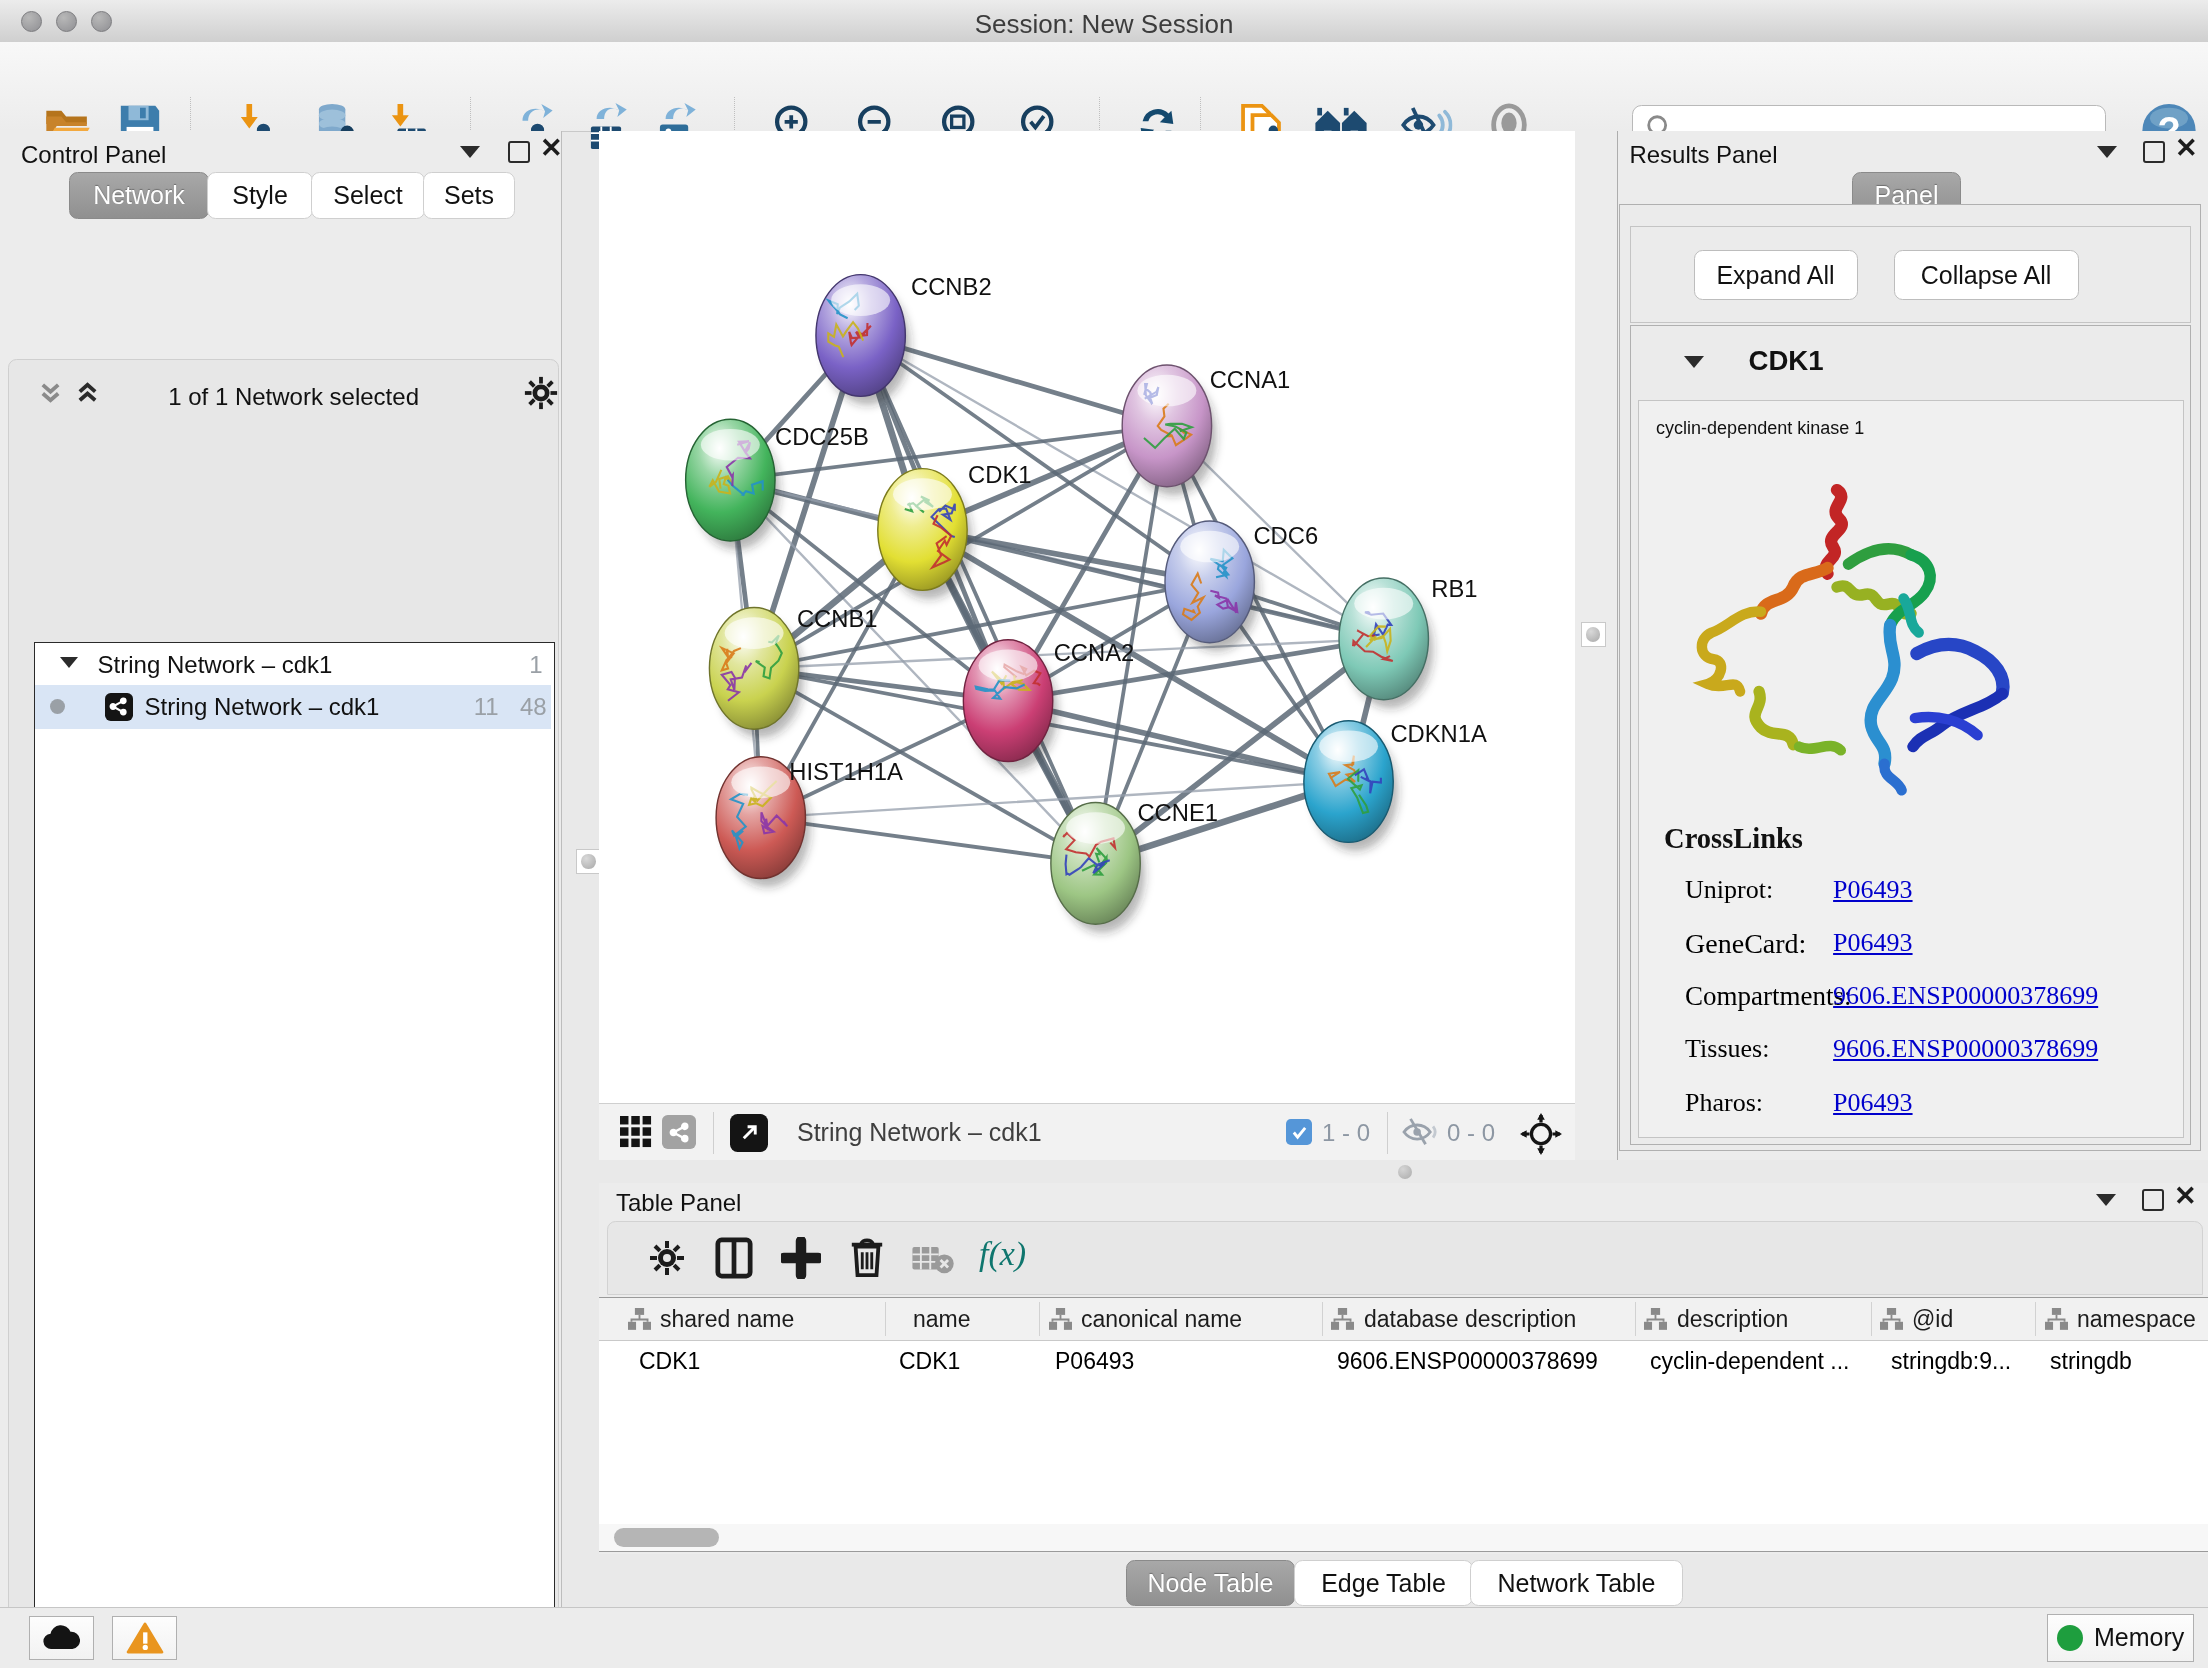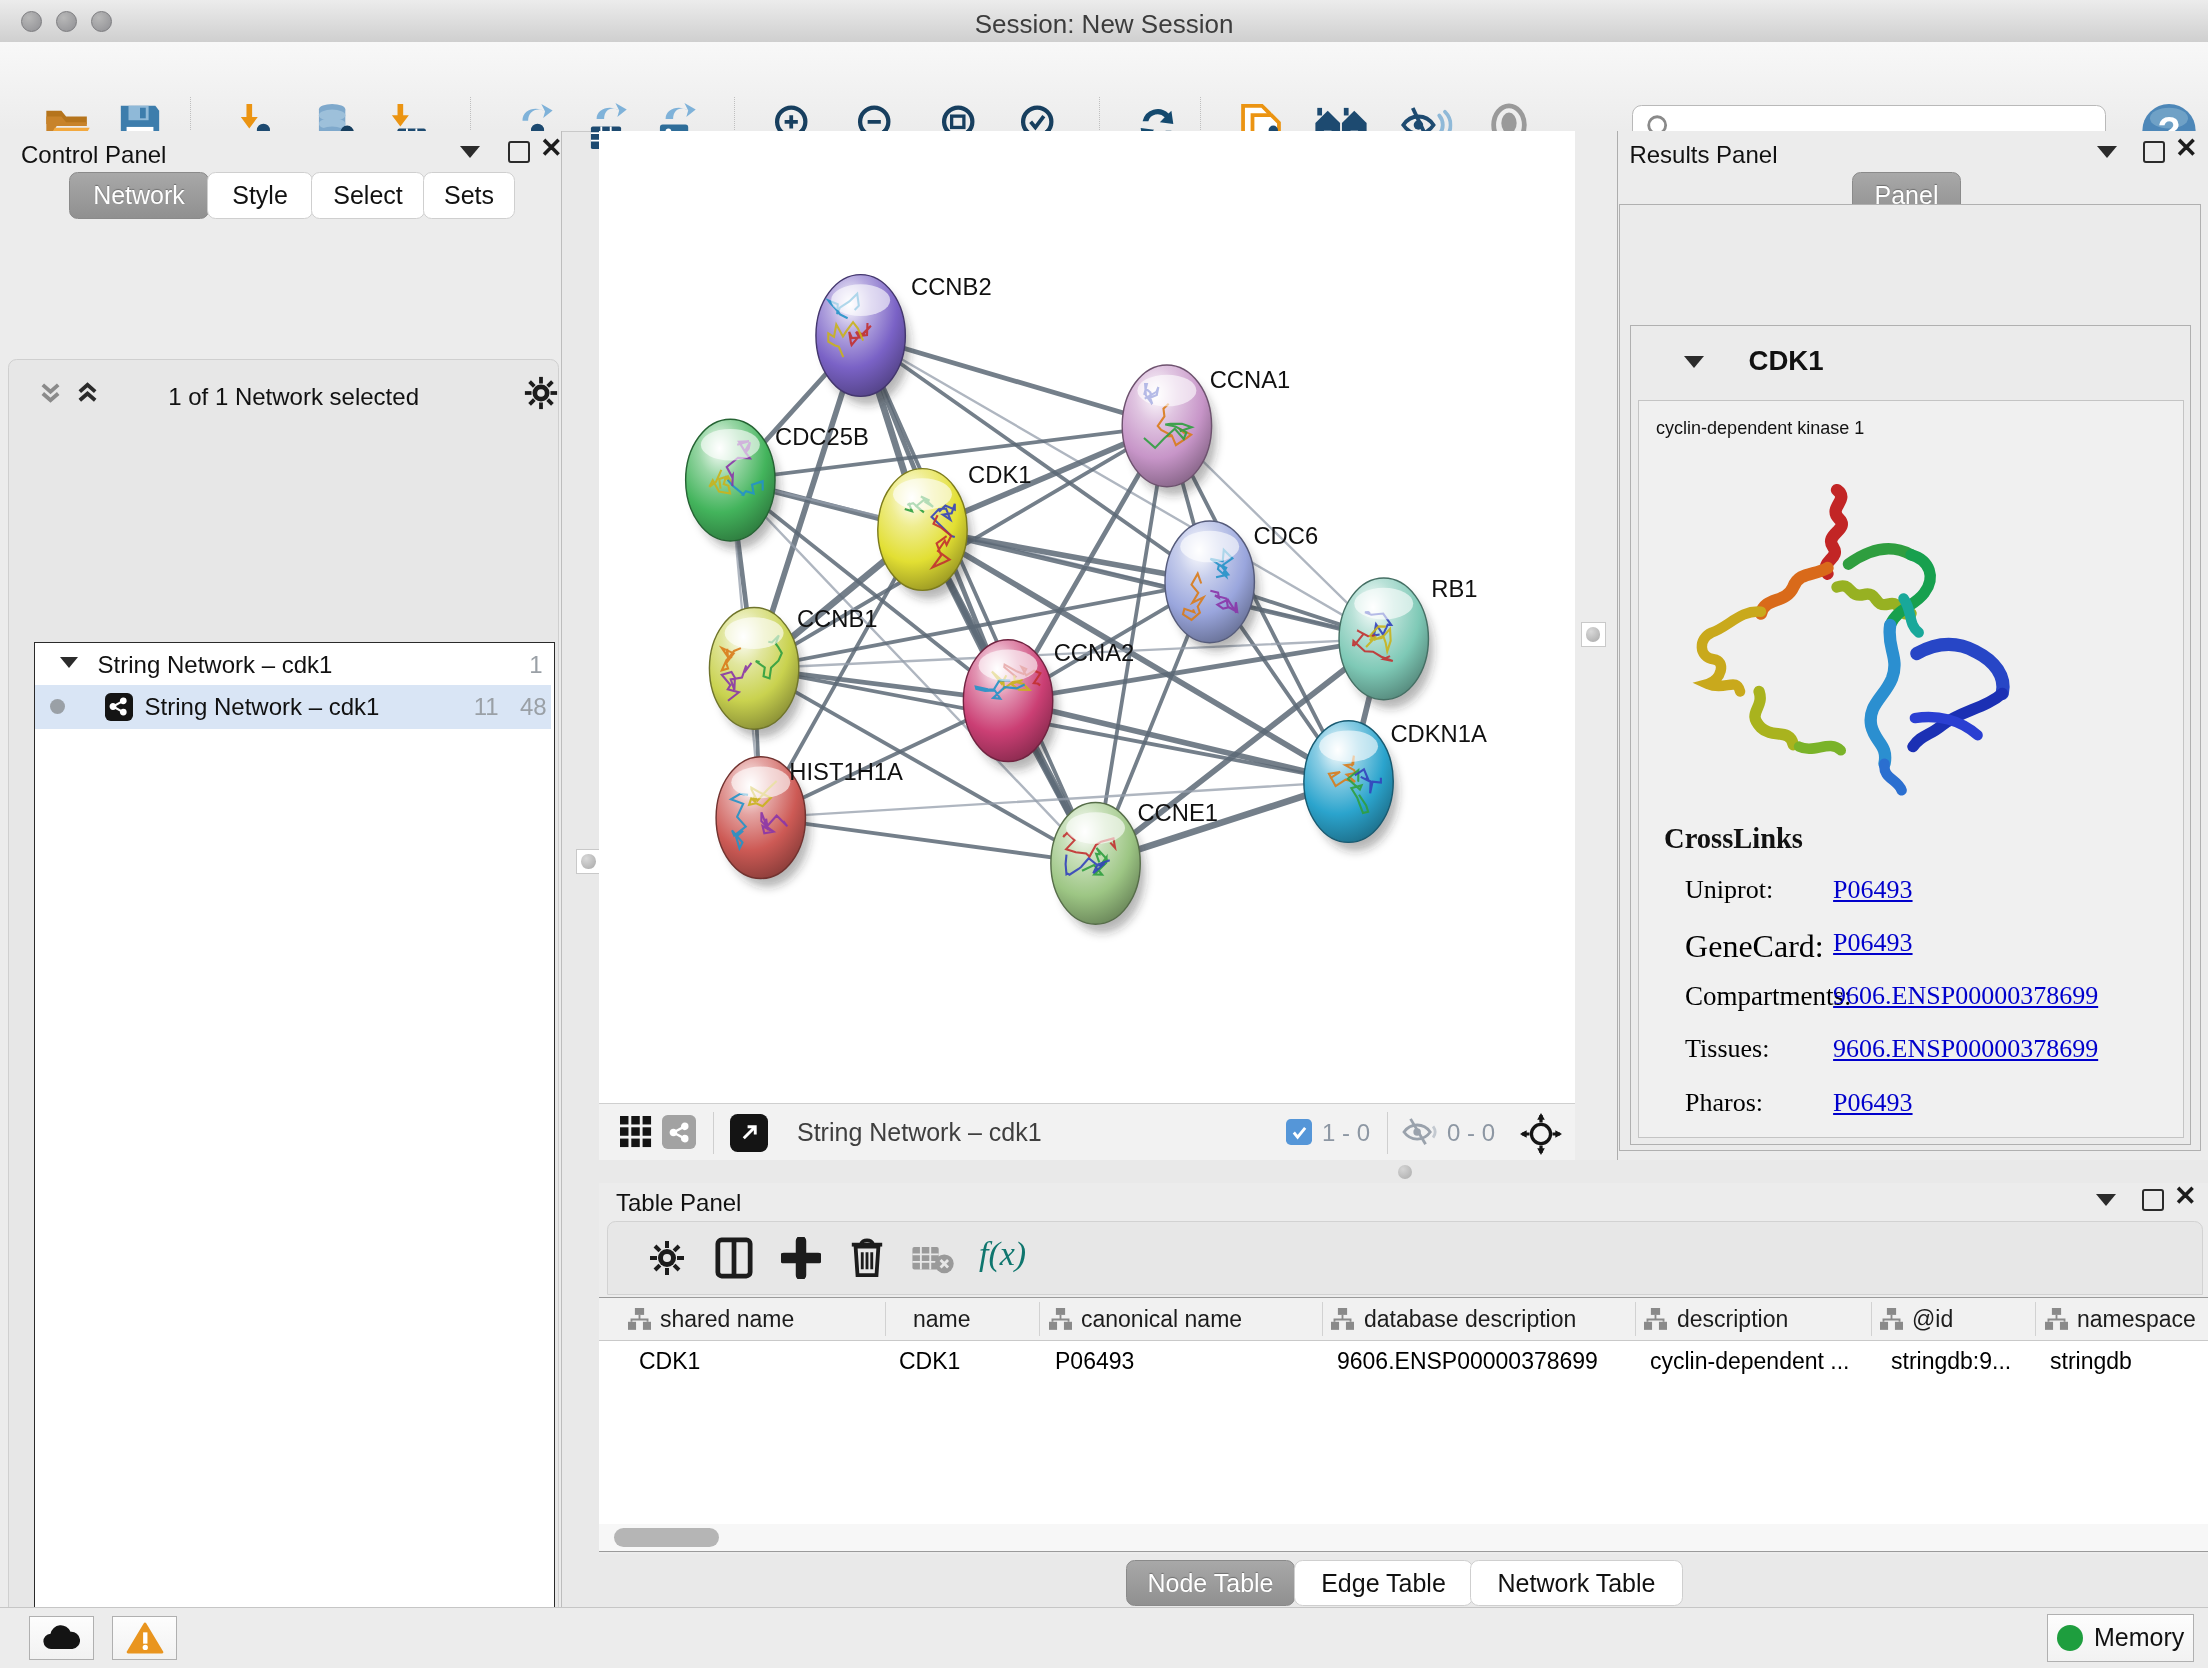--- a/index.html
+++ b/index.html
@@ -621,6 +621,14 @@
     </div>
 </div>
 <div id="rp-box" class="abs">
+  <div id="rp-box1" class="abs">
+    <div class="abs rbtn" style="left:63px;top:23px;width:162px;height:48px">
+      <span>Expand All</span>
+      </div>
+    <div class="abs rbtn" style="left:263px;top:23px;width:183px;height:48px">
+      <span>Collapse All</span>
+      </div>
+  </div>
   <div id="rp-box2" class="abs">
     <span class="abs tri" style="left:53px;top:30px"></span>
     <span class="abs" style="left:118px;top:19px;font-size:27.6px;font-weight:bold;color:#111">CDK1</span>

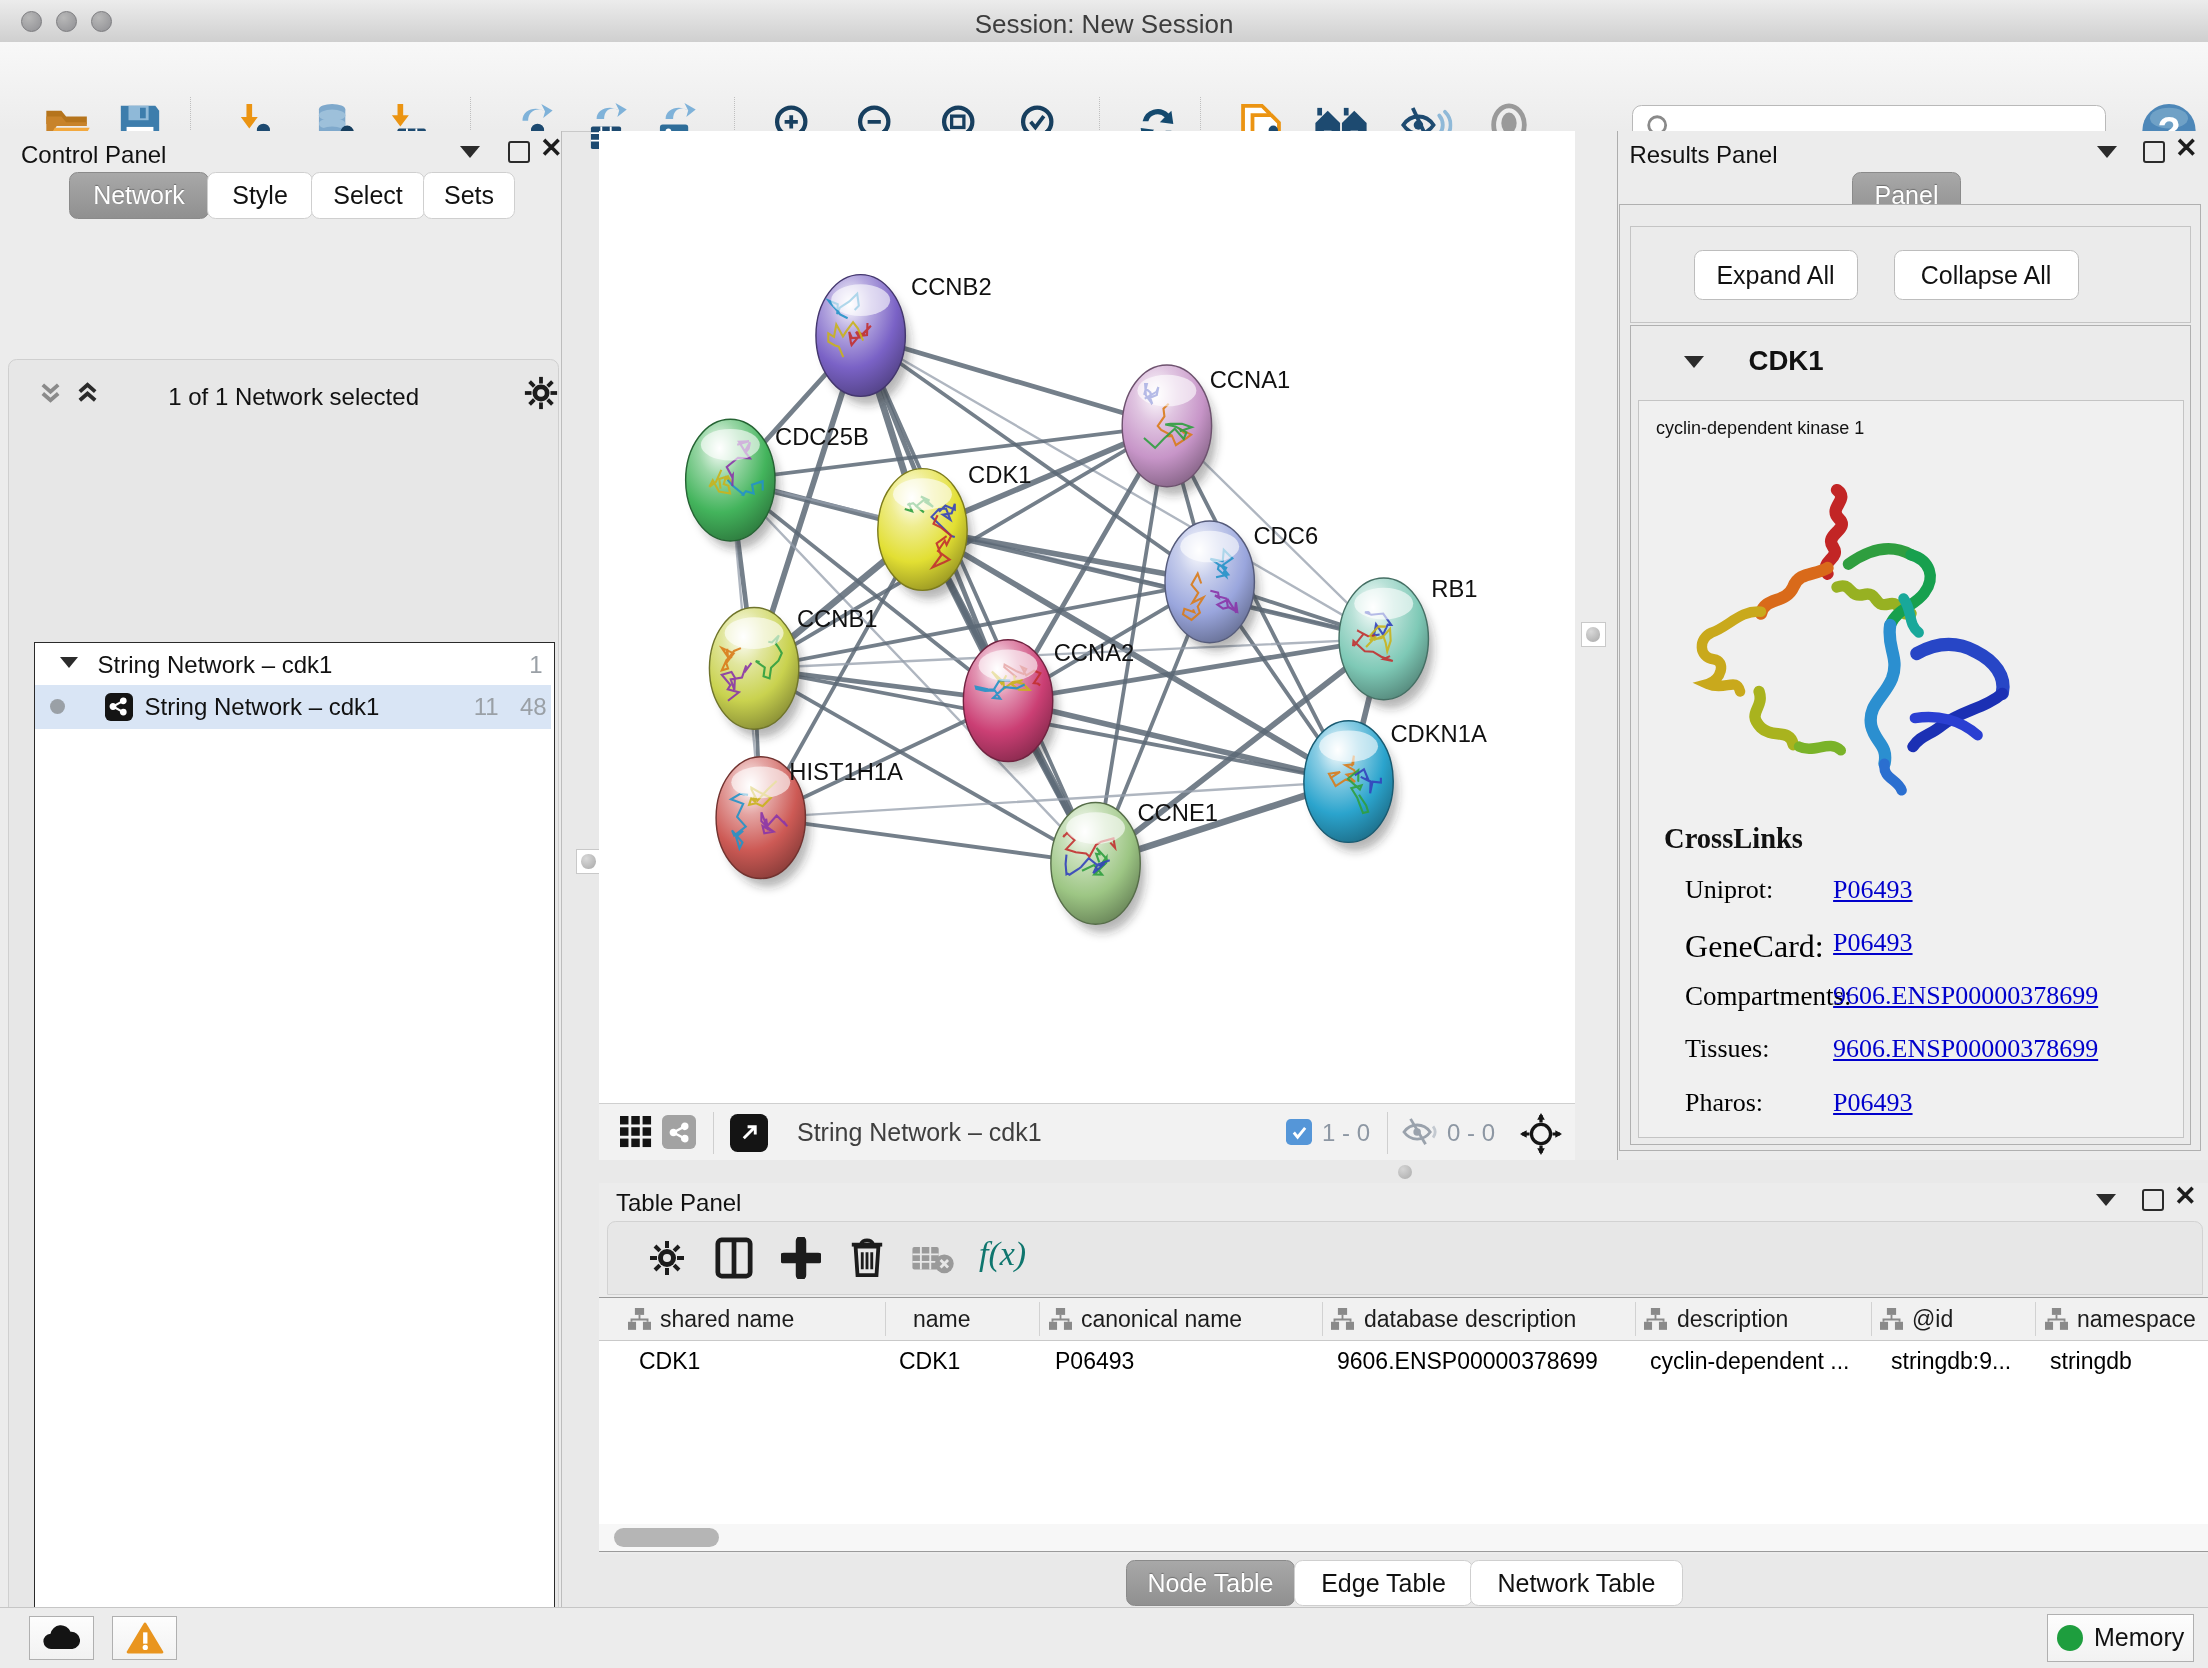--- a/index.html
+++ b/index.html
@@ -655,7 +655,7 @@
       <span class="abs serif" style="left:25px;top:422px;font-size:28.5px;font-weight:bold;color:#111">CrossLinks</span>
       <span class="abs serif" style="left:46px;top:474px;font-size:26px">Uniprot:</span>
       <span class="abs serif xlink" style="left:194px;top:474px;font-size:26px">P06493</span>
-      <span class="abs serif" style="left:46px;top:527px;font-size:32px">GeneCard:</span>
+      <span class="abs serif" style="left:46px;top:527px;font-size:28px">GeneCard:</span>
       <span class="abs serif xlink" style="left:194px;top:527px;font-size:26px">P06493</span>
       <span class="abs serif" style="left:46px;top:580px;font-size:27px">Compartments:</span>
       <span class="abs serif xlink" style="left:194px;top:580px;font-size:26px">9606.ENSP00000378699</span>

